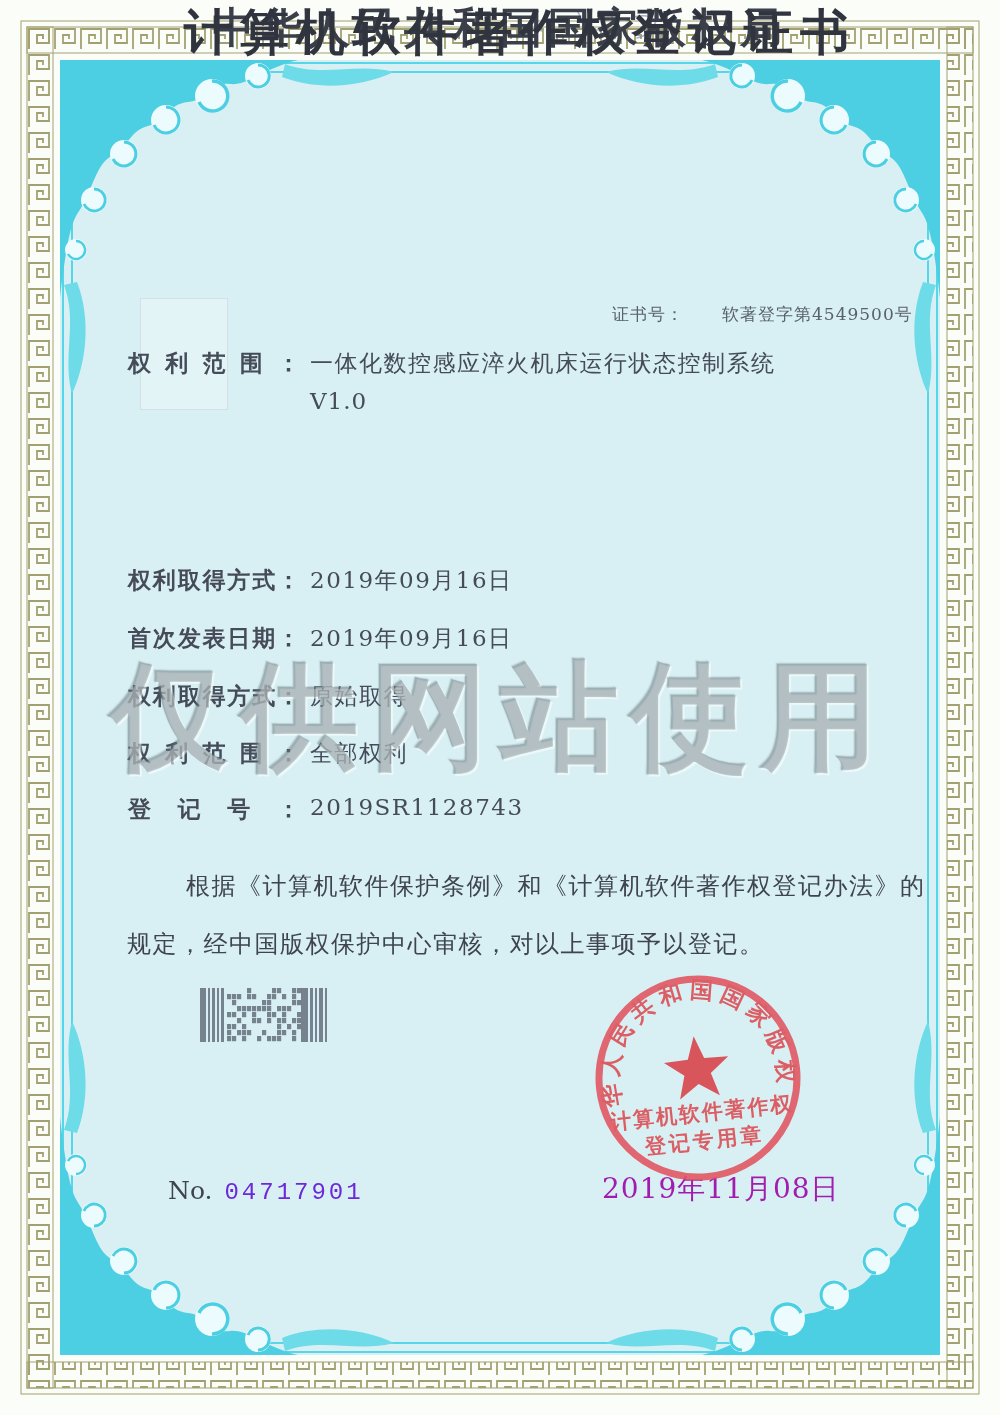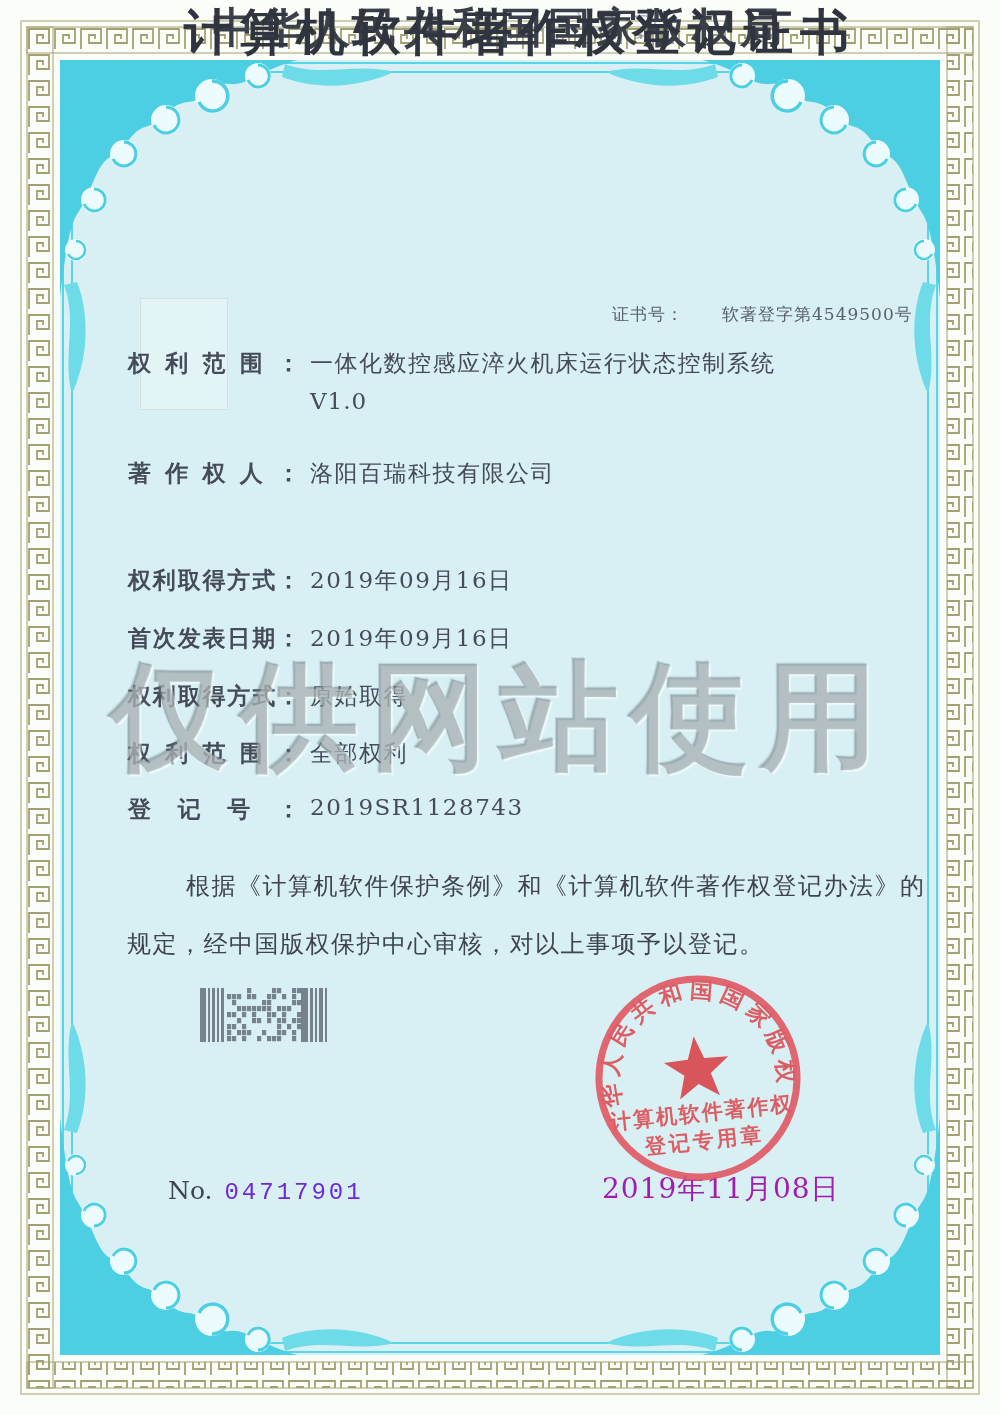--- a/index.html
+++ b/index.html
@@ -136,10 +136,6 @@
   </div>
   <div class="val2" style="top:388px">V1.0</div>
 
-  <div class="field" style="top:458px">
-    <span class="lbl">著作权人：</span>
-    <span class="val">洛阳百瑞科技有限公司</span>
-  </div>
 
   <div class="field" style="top:565px">
     <span class="lbl">权利取得方式：</span>

